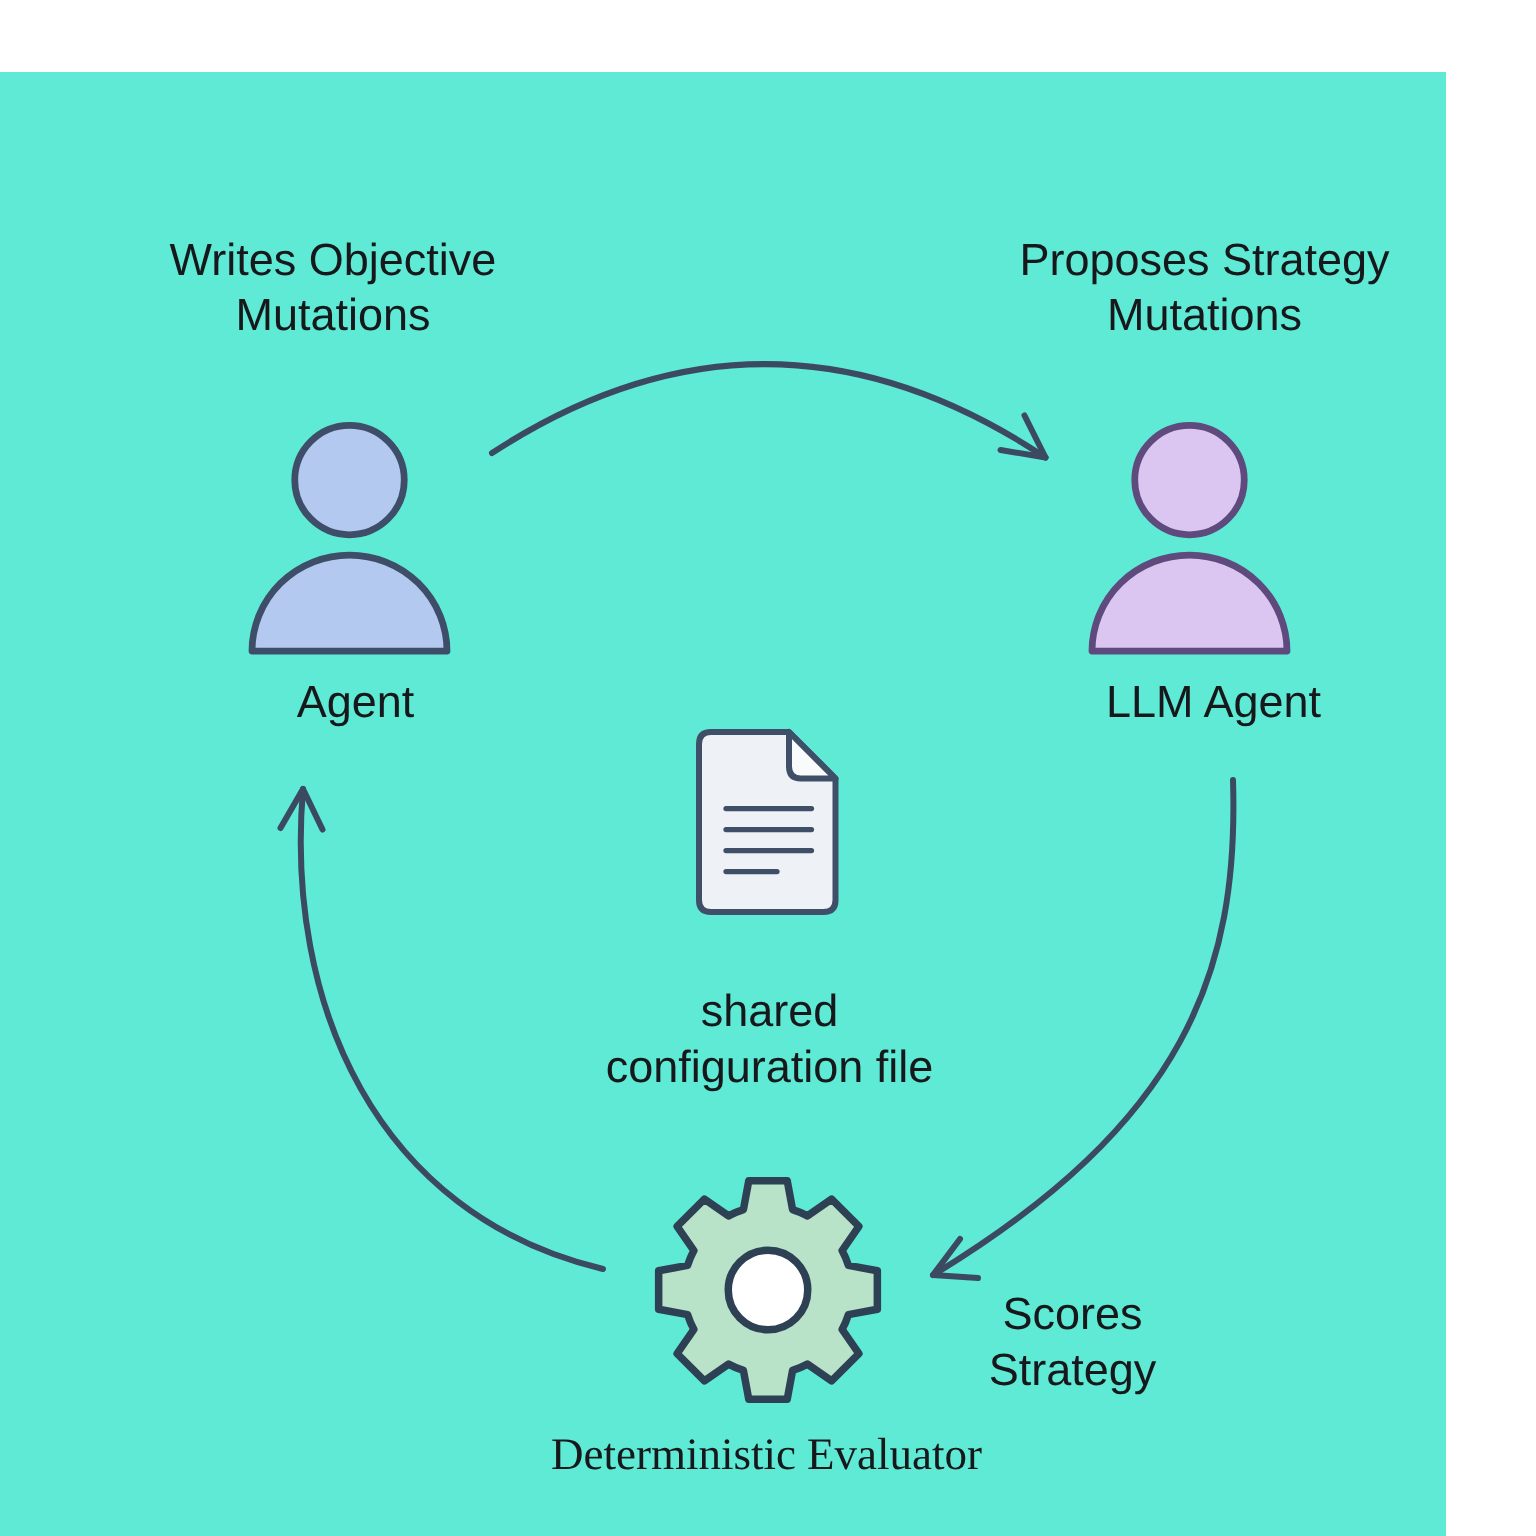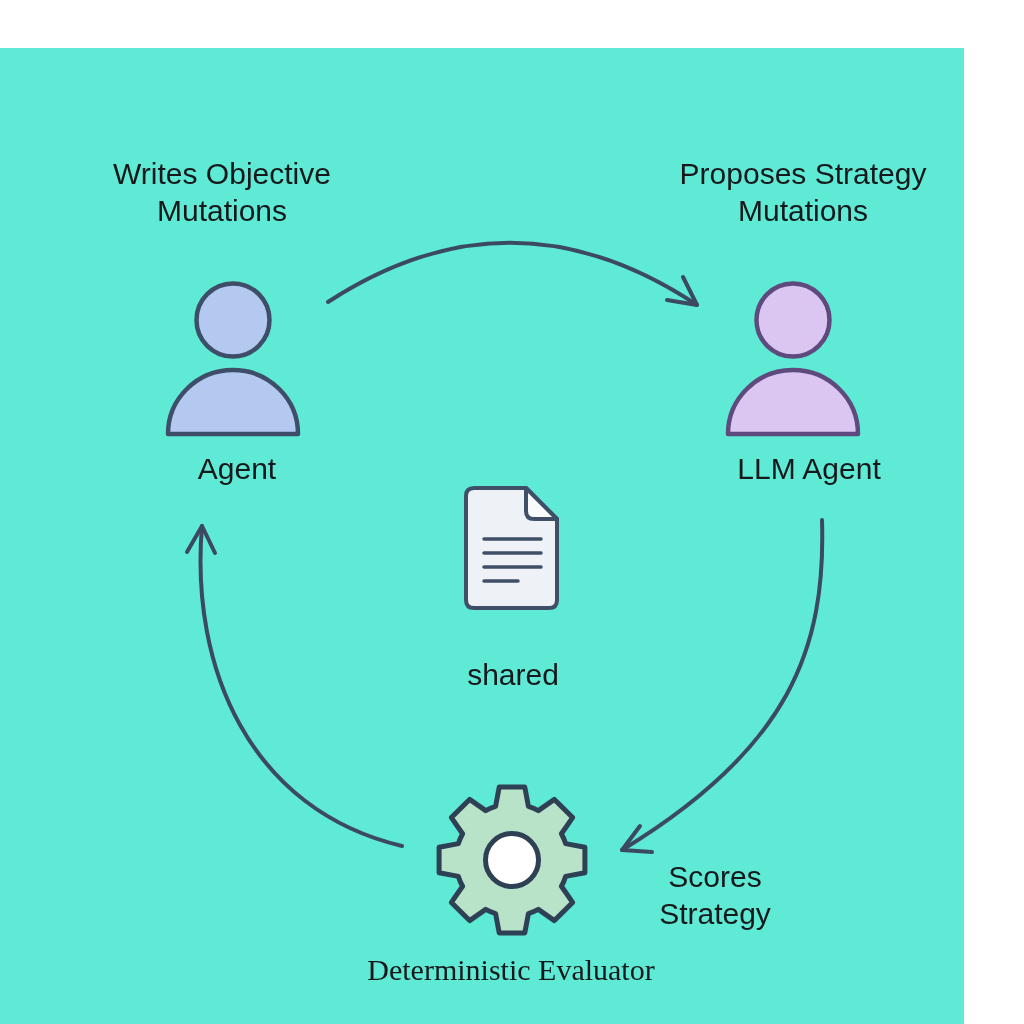--- a/index.html
+++ b/index.html
@@ -92,6 +92,7 @@
 
   <div class="lbl" style="left:513px; top:608px;">
     <span>shared</span>
+    <span>configuration file</span>
   </div>
 
   <div class="lbl" style="left:715px; top:810px;">

